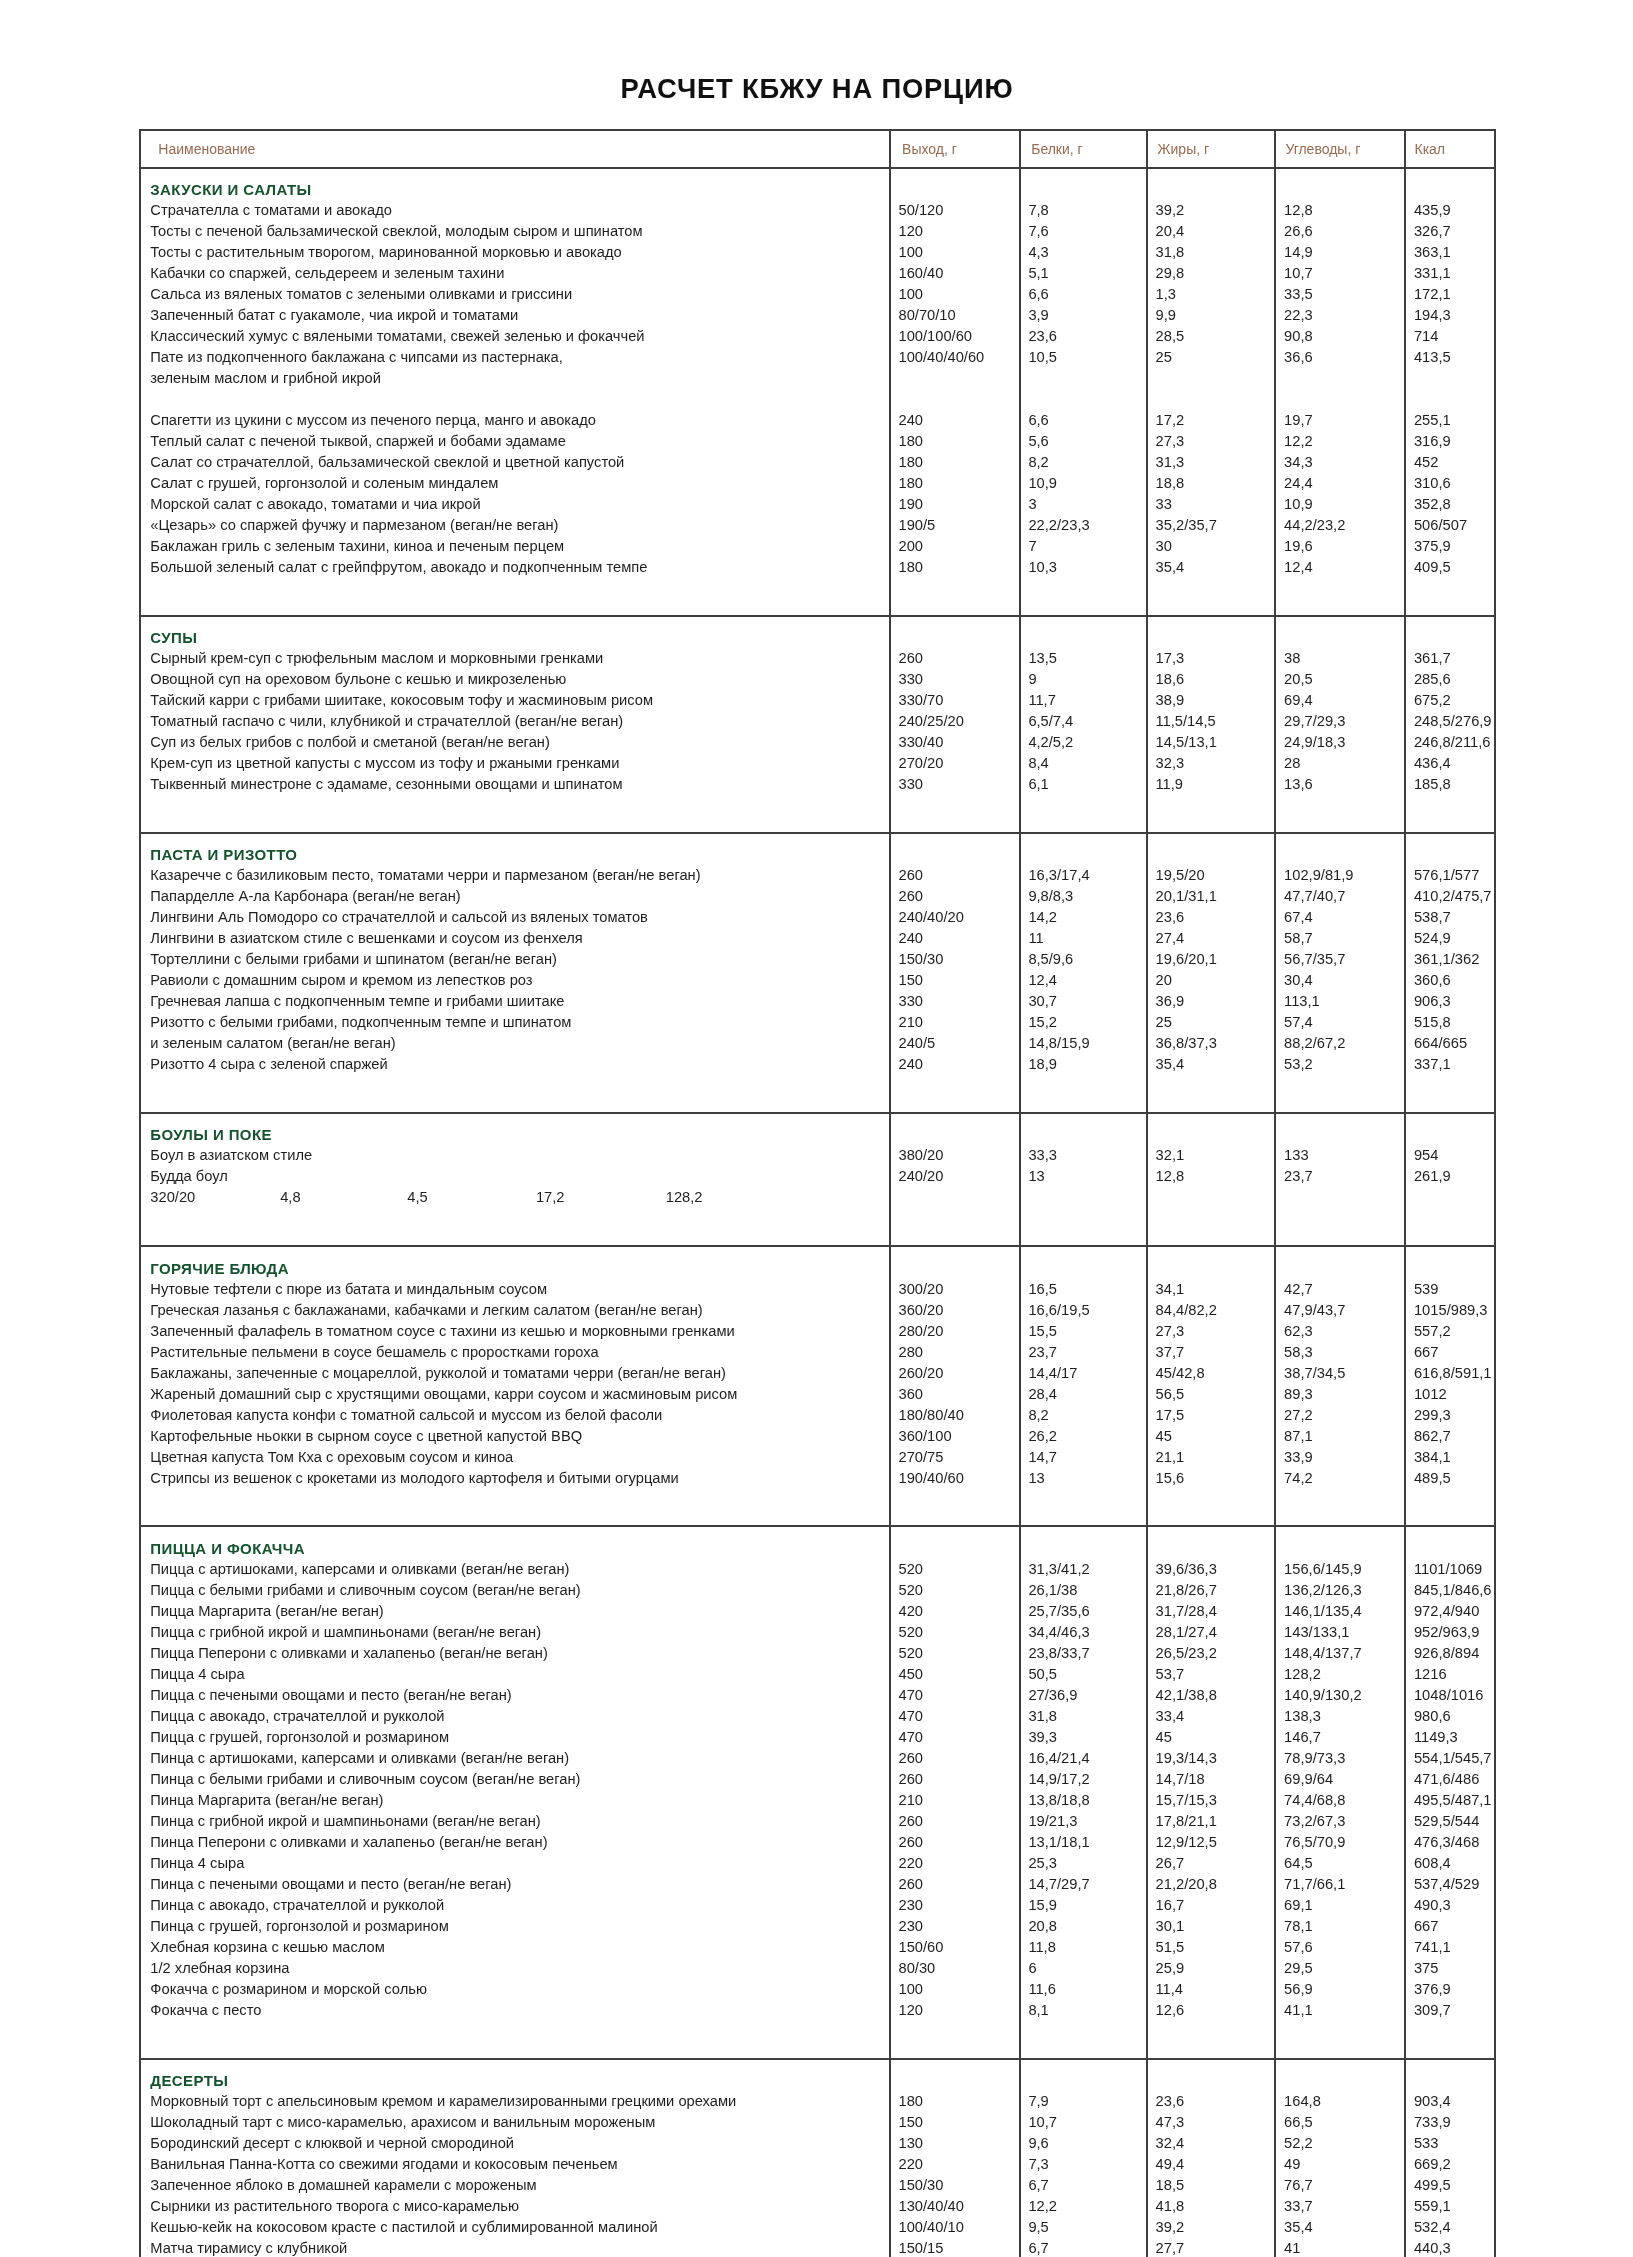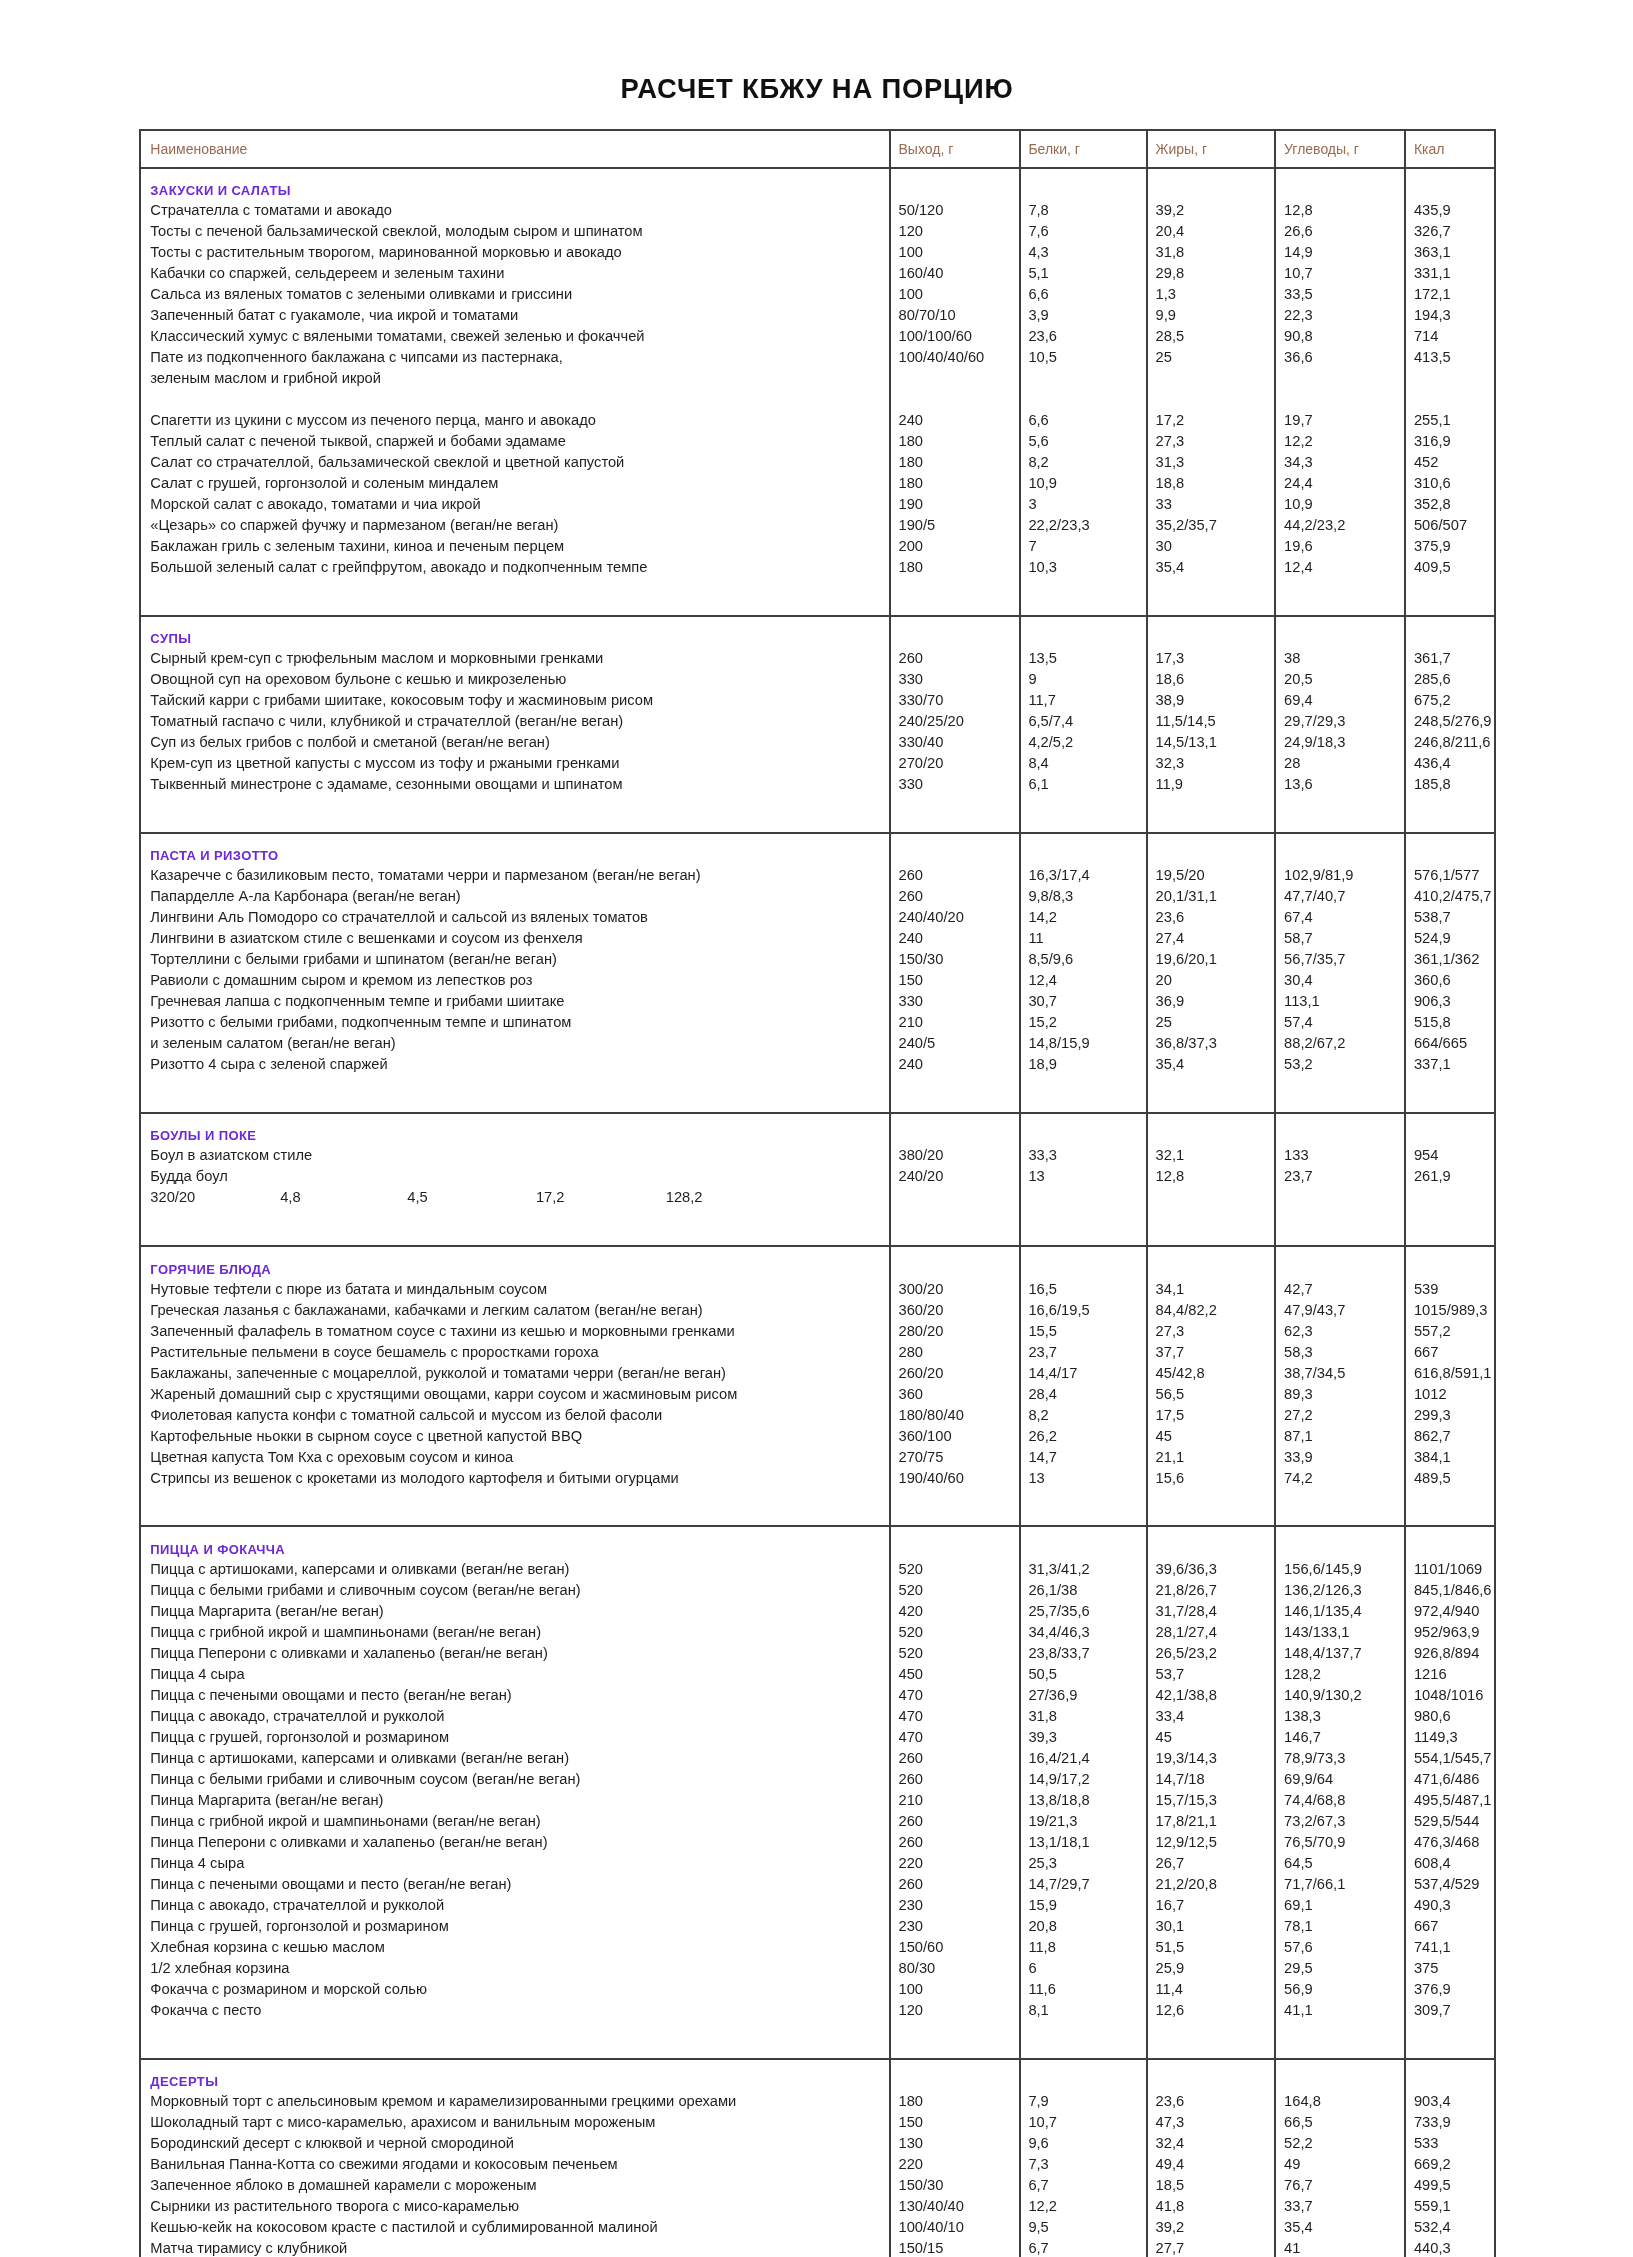--- a/index.html
+++ b/index.html
@@ -31,6 +31,7 @@
   .header-row{
     height:36px;align-items:center;color:#9a6a50;font-size:14px;
     border-bottom:2.9px solid #3e3e3e;
+    padding-left:8px;
   }
   .section-block{padding:4.9px 0 8.8px 0;}
   .section-block + .section-block{border-top:2.9px solid #3e3e3e;margin-top:28px;}

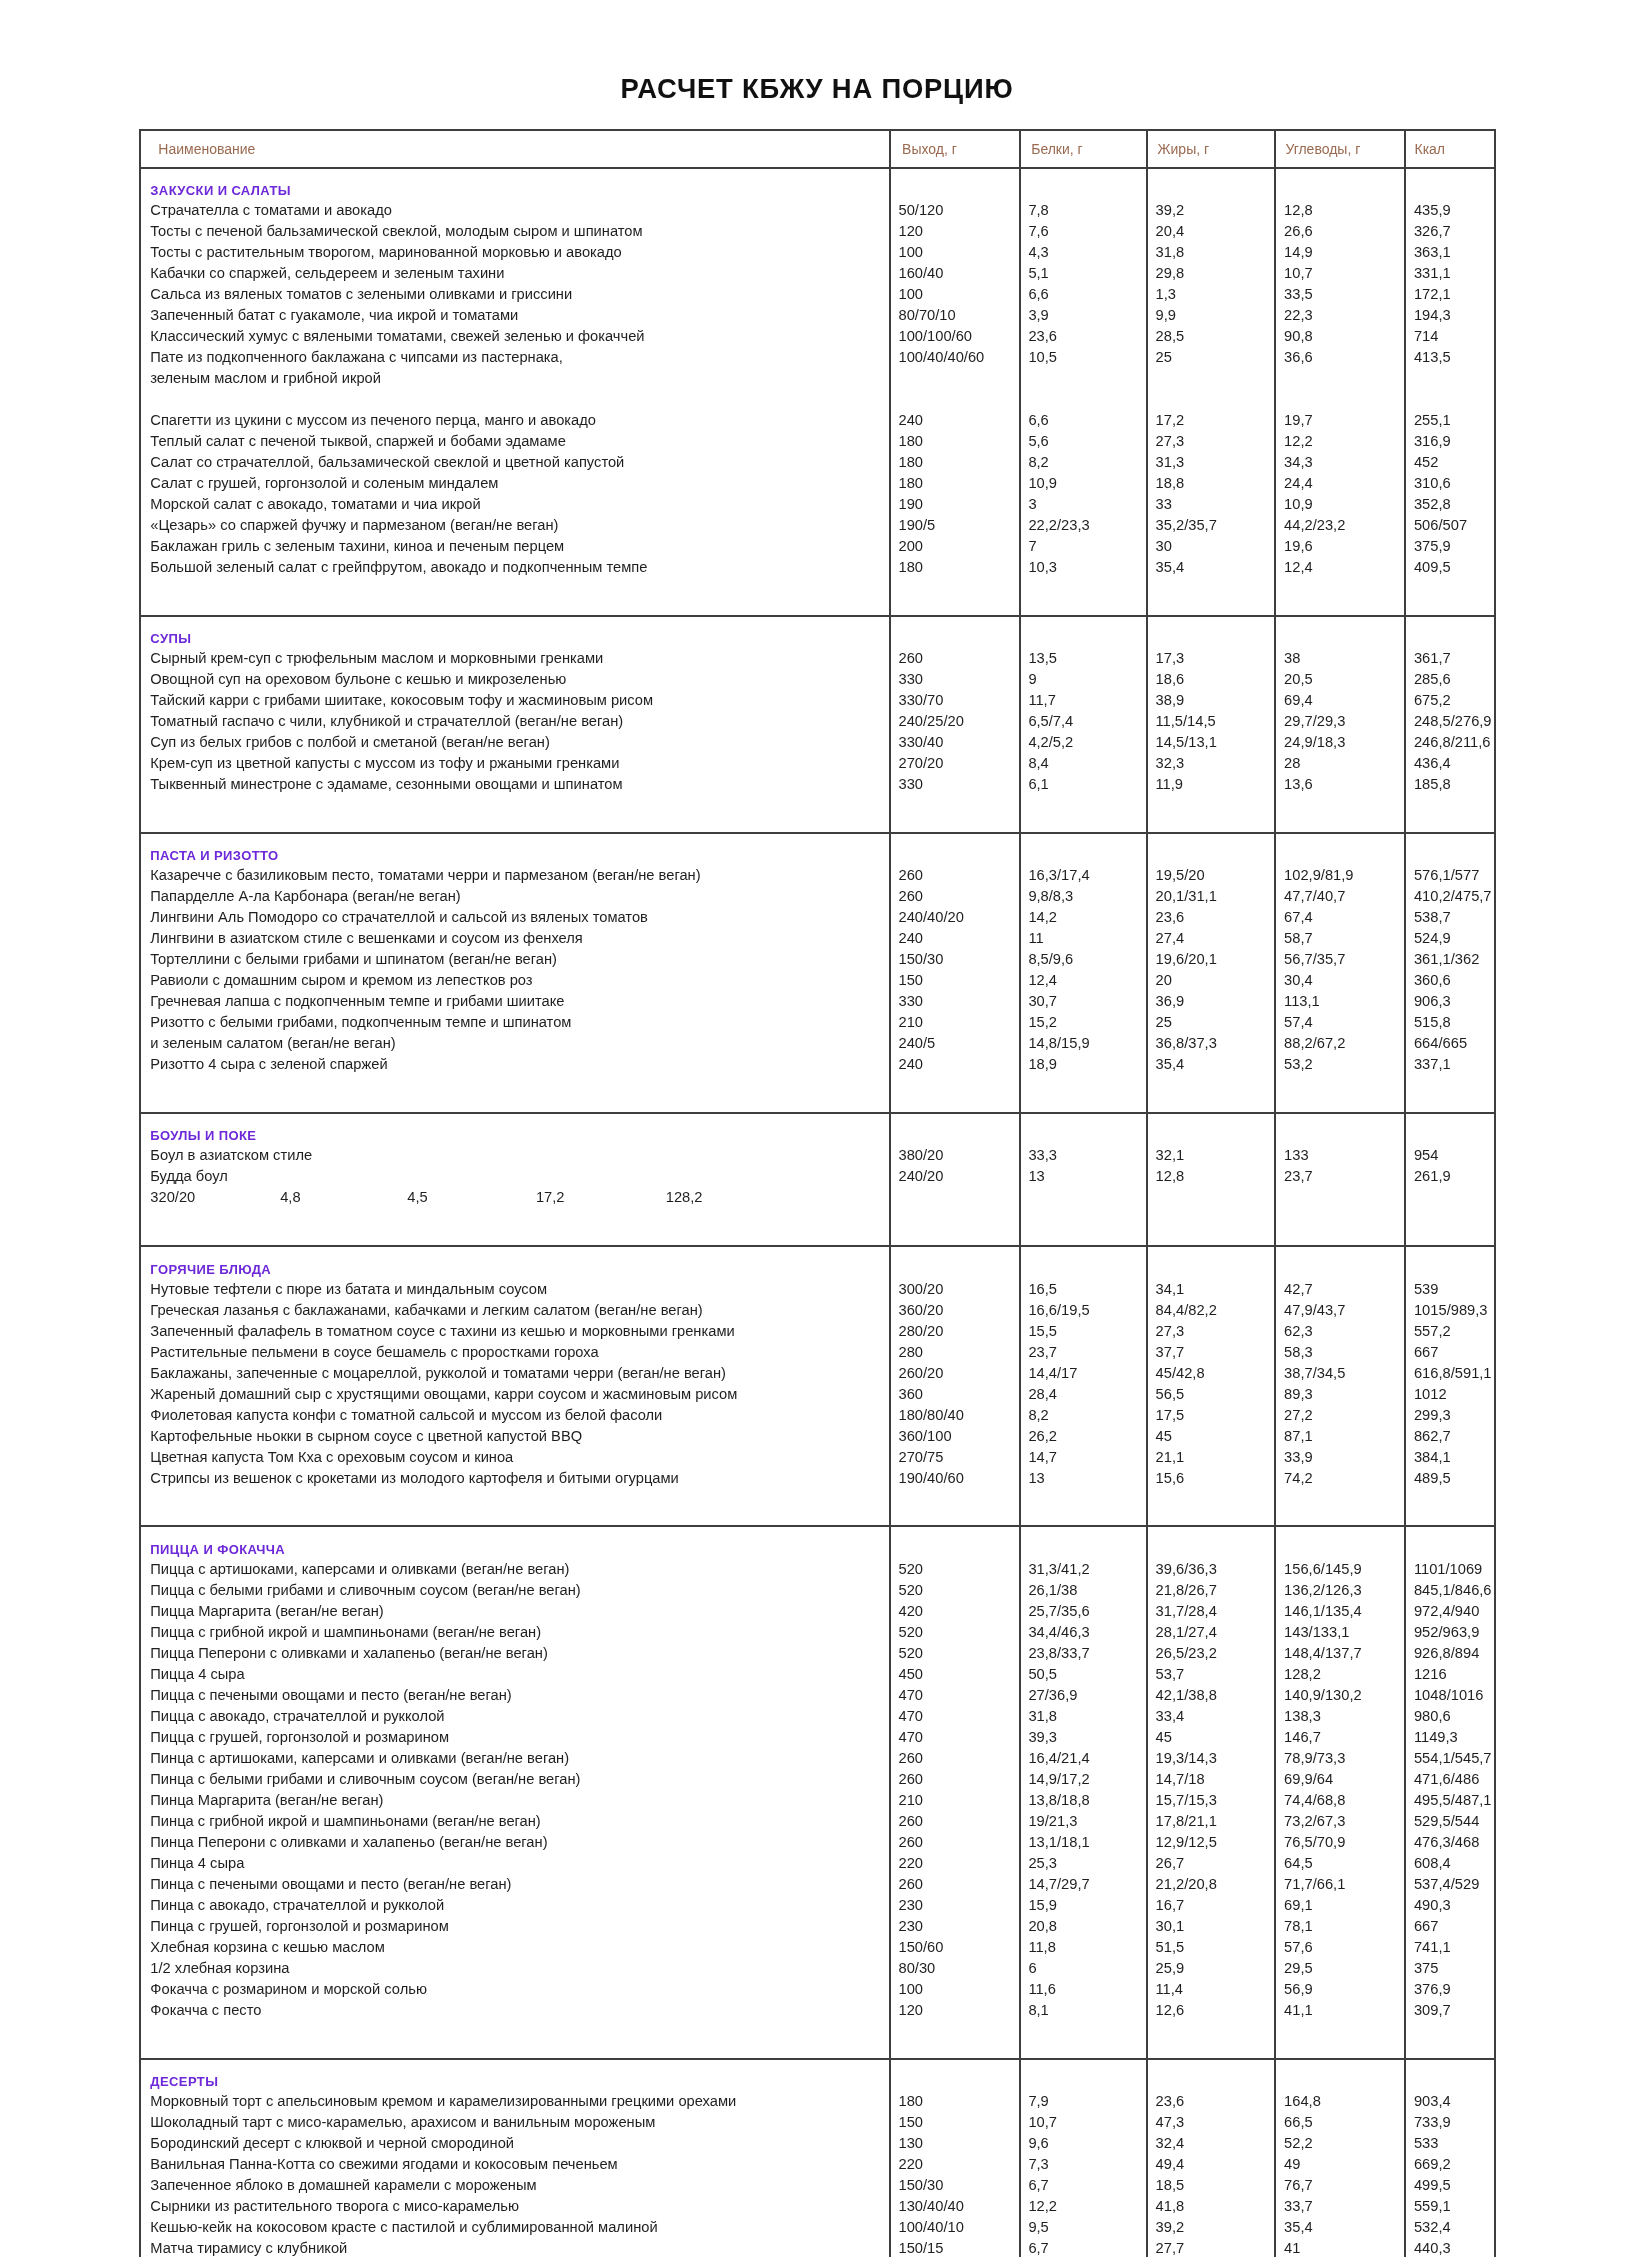--- a/index.html
+++ b/index.html
@@ -37,7 +37,7 @@
   .section-block + .section-block{border-top:2.9px solid #3e3e3e;margin-top:28px;}
   .section-title-row{height:26.5px;align-items:flex-end;}
   .section-title-row .name{
-    color:#6d28d9;font-weight:bold;font-size:13px;letter-spacing:0.4px;
+    color:#14532d;font-weight:bold;font-size:15px;letter-spacing:0.4px;
     padding-bottom:2px;
   }
   .body-row{height:21px;font-size:14.7px;line-height:21px;}

